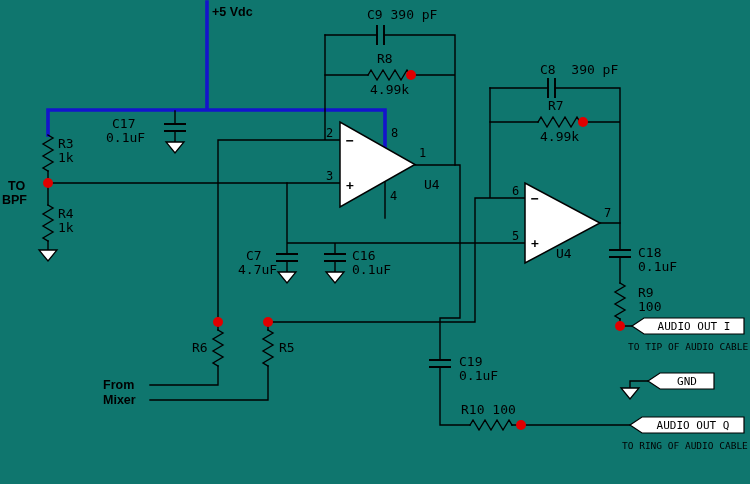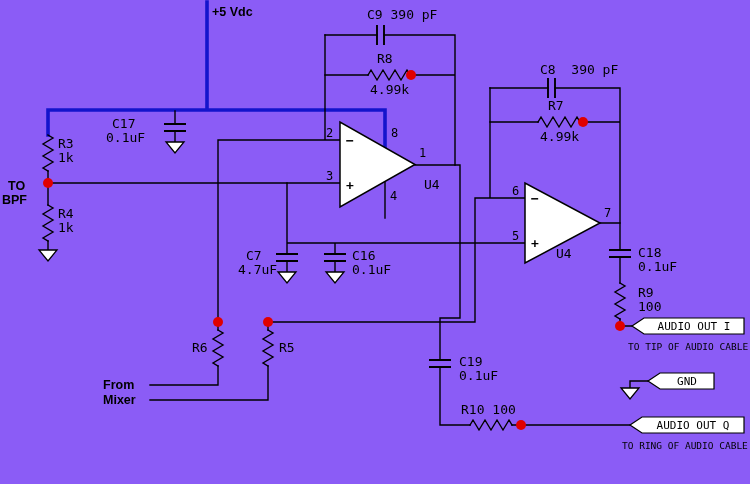--- a/index.html
+++ b/index.html
@@ -3,7 +3,7 @@
 <meta charset="utf-8">
 <style>
   html,body{margin:0;padding:0;background:#ffffff}
-  .stage{position:relative;width:750px;height:484px;background:#8b5cf6;overflow:hidden}
+  .stage{position:relative;width:750px;height:484px;background:#0f766e;overflow:hidden}
   svg{display:block}
   .wire{fill:none;stroke:#000;stroke-width:1.4;stroke-linecap:square}
   .plate{fill:none;stroke:#000;stroke-width:1.9;stroke-linecap:butt}

